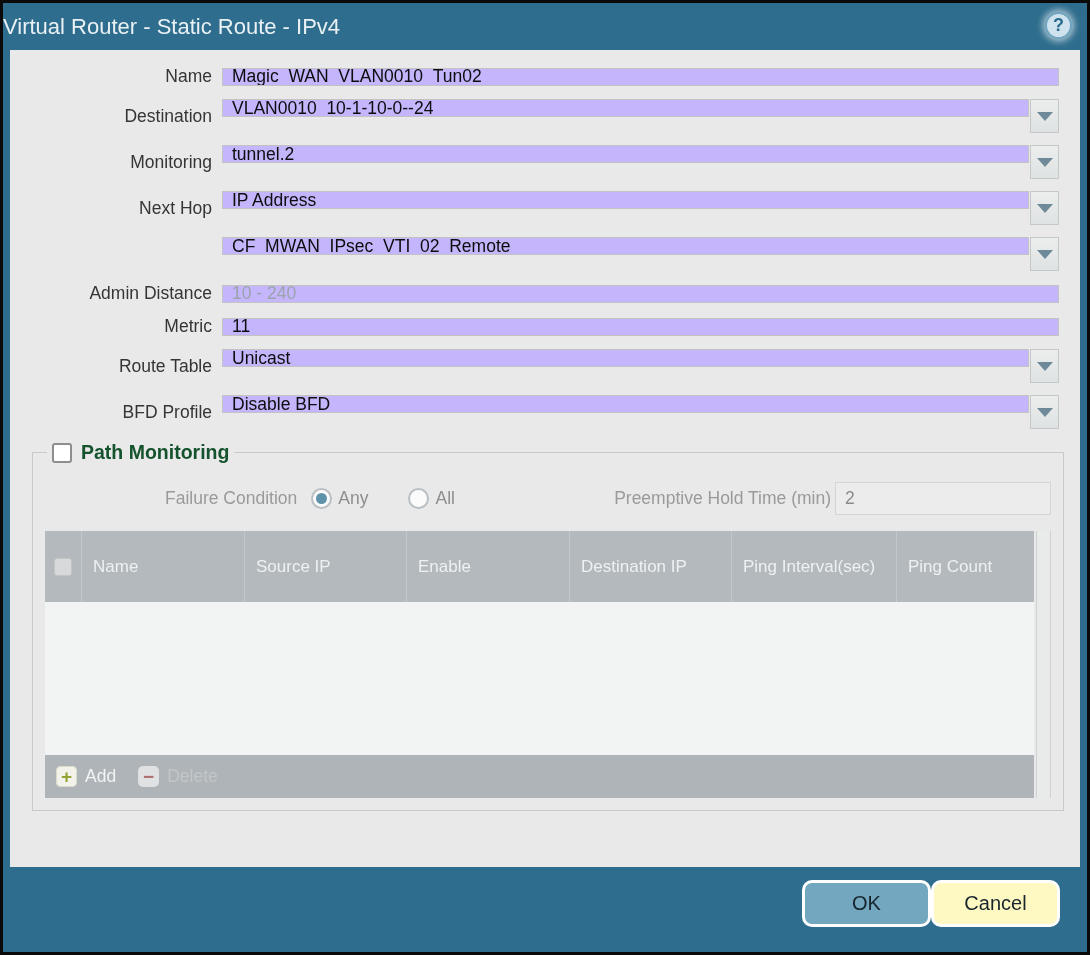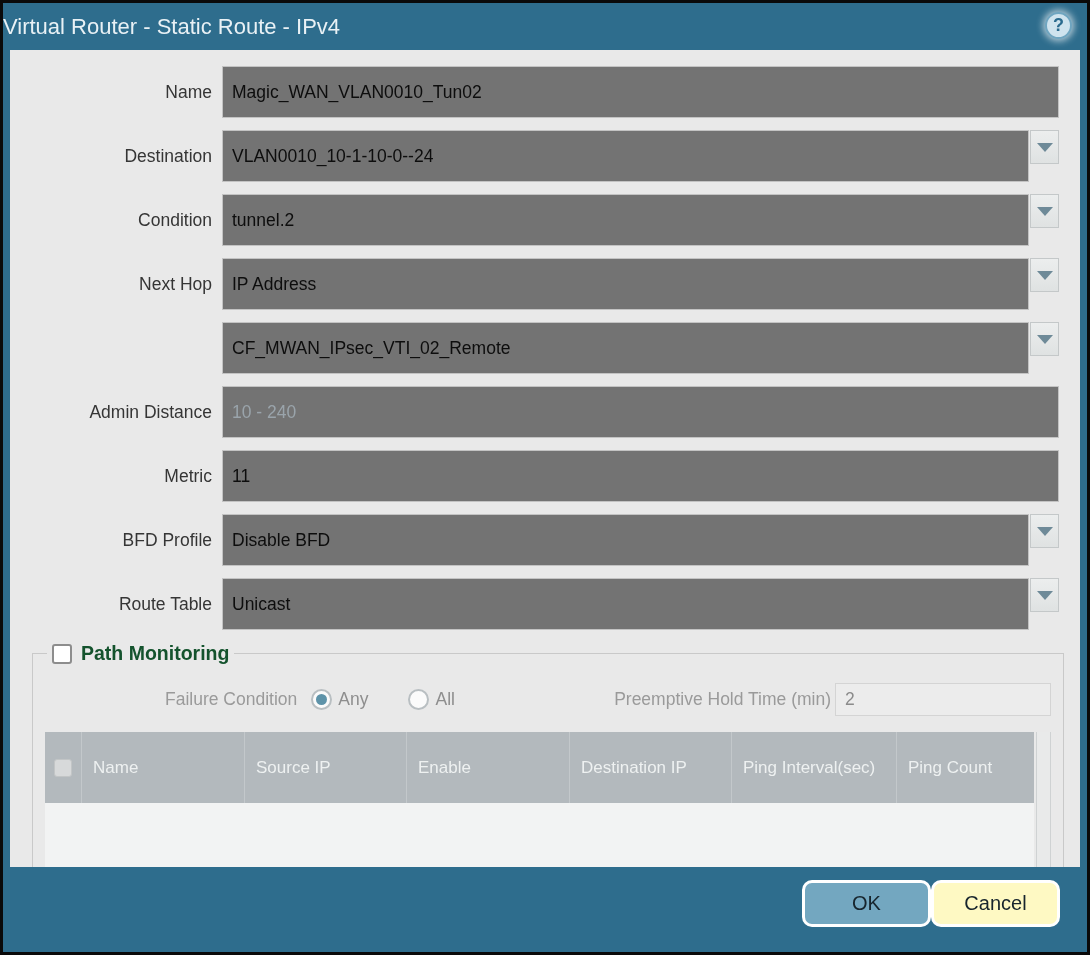--- a/index.html
+++ b/index.html
@@ -45,8 +45,8 @@
   }
   .ctrl{ flex:1; display:flex; align-items:stretch; }
   .tinput{
-    flex:1; height:52px;
-    border:1px solid #c3c3c3; background:#737373;
+    flex:1; height:18px;
+    border:1px solid #c3c3c3; background:#c4b5fd;
     padding:0 9px; font-size:17.5px; color:#0d0d0d;
     font-family:"Liberation Sans", sans-serif;
     outline:none; min-width:0;

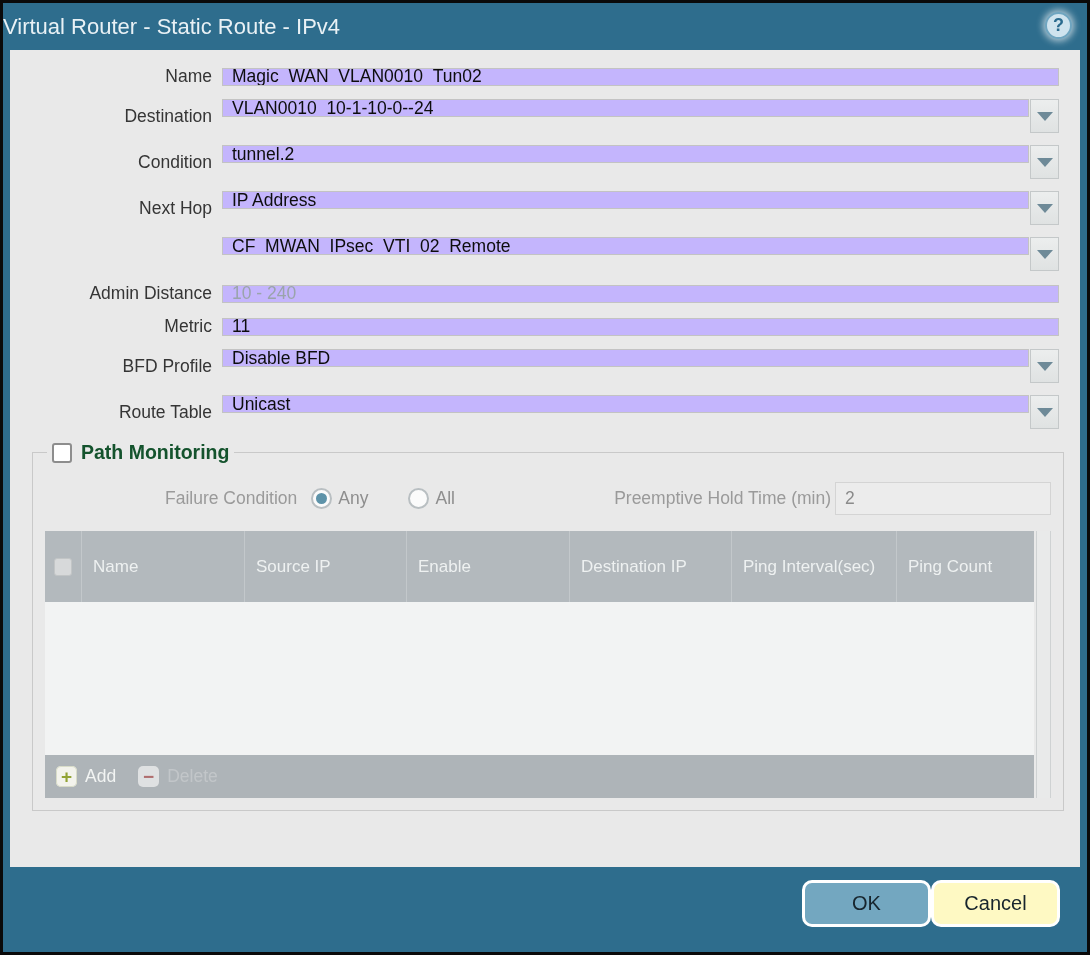--- a/index.html
+++ b/index.html
@@ -198,7 +198,7 @@
     </div>
 
     <div class="form-row">
-      <span class="flabel">Condition</span>
+      <span class="flabel">Monitoring</span>
       <div class="ctrl">
         <input class="tinput" type="text" value="tunnel.2" style="">
         <span class="ddbtn">

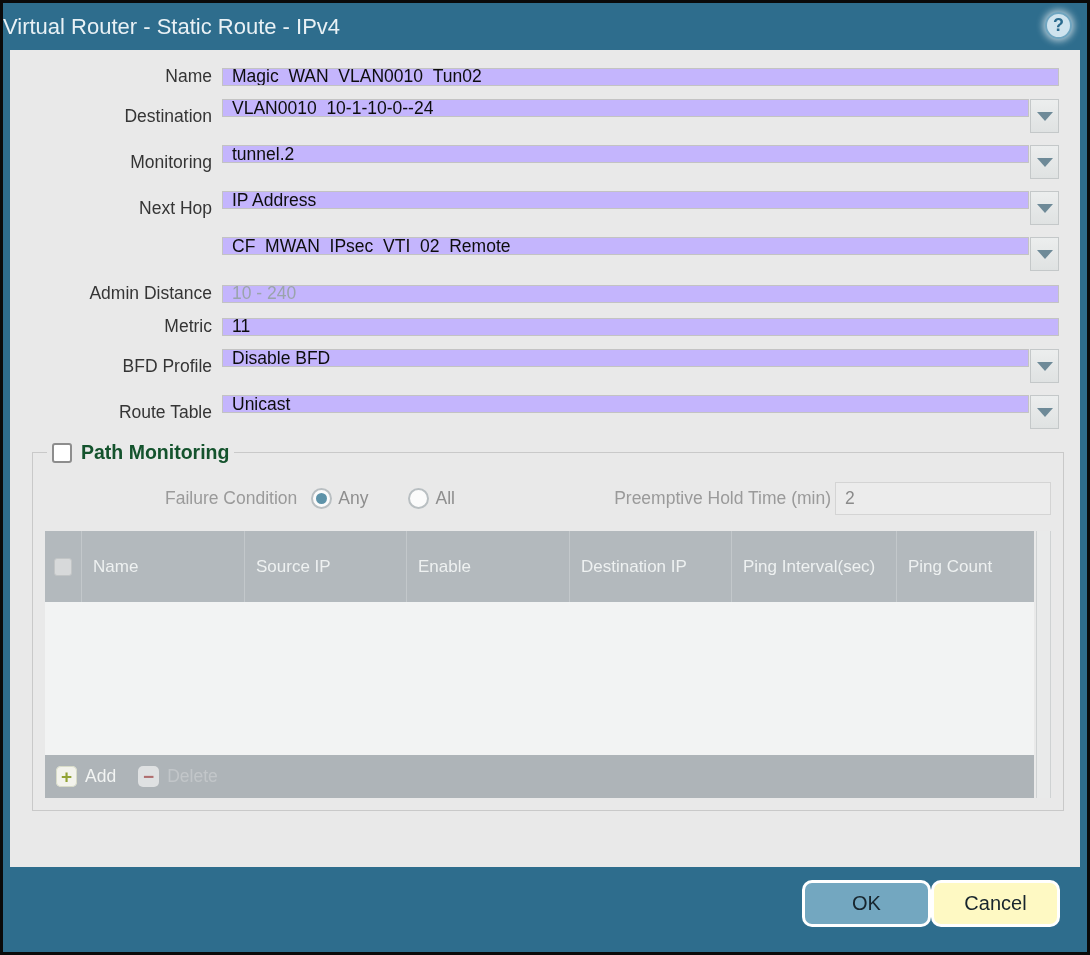--- a/index.html
+++ b/index.html
@@ -242,19 +242,19 @@
     </div>
 
     <div class="form-row">
+      <span class="flabel">Route Table</span>
+      <div class="ctrl">
+        <input class="tinput" type="text" value="Unicast" style="">
+        <span class="ddbtn">
+          <span class="tri-down"></span>
+        </span>
+      </div>
+    </div>
+
+    <div class="form-row">
       <span class="flabel">BFD Profile</span>
       <div class="ctrl">
         <input class="tinput" type="text" value="Disable BFD" style="">
-        <span class="ddbtn">
-          <span class="tri-down"></span>
-        </span>
-      </div>
-    </div>
-
-    <div class="form-row">
-      <span class="flabel">Route Table</span>
-      <div class="ctrl">
-        <input class="tinput" type="text" value="Unicast" style="">
         <span class="ddbtn">
           <span class="tri-down"></span>
         </span>

